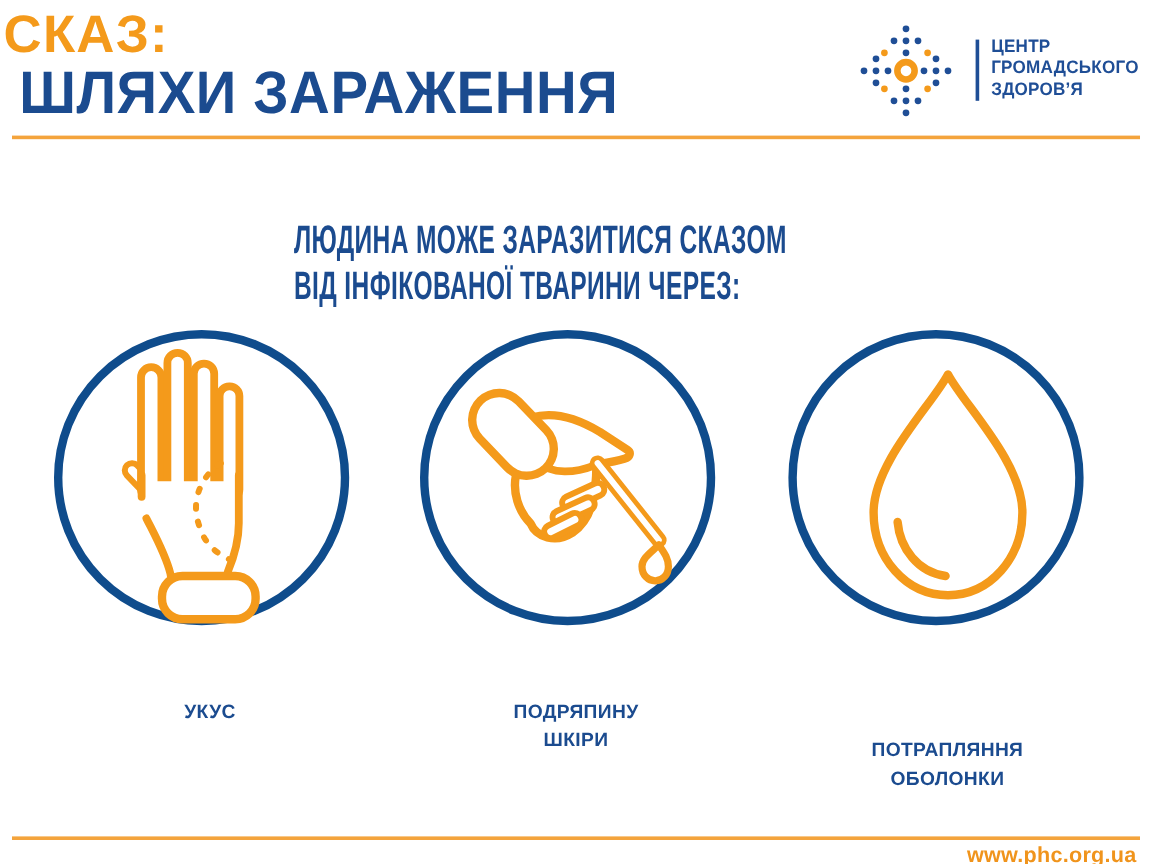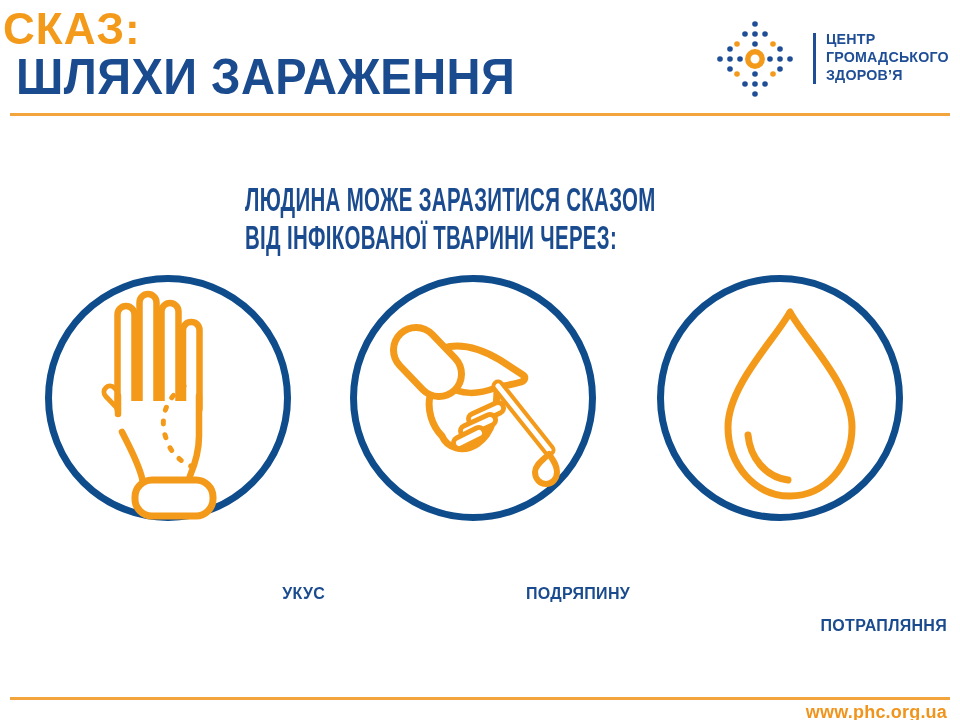--- a/index.html
+++ b/index.html
@@ -33,7 +33,7 @@
   .c3{left:657px;top:275px;}
 
   
-  .caption{top:582px;text-align:right;color:#1B4B8F;font-size:16px;line-height:24px;letter-spacing:.3px;}
+  .caption{top:582px;text-align:center;color:#1B4B8F;font-size:16px;line-height:24px;letter-spacing:.3px;}
   .cap1{left:25px;width:300px;}
   .cap2{left:330px;width:300px;}
   .cap3{left:632px;width:315px;margin-top:32px;}

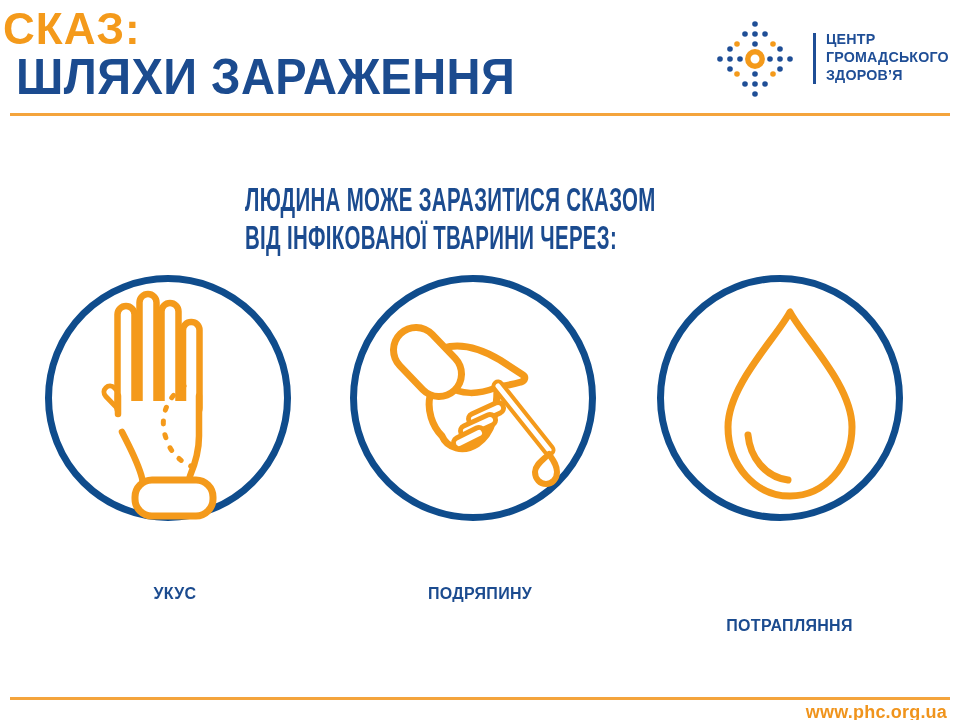--- a/index.html
+++ b/index.html
@@ -160,6 +160,7 @@
   </div>
   <div class="abs caption cap2">
     <div>ПОДРЯПИНУ</div>
+    <div>ШКІРИ</div>
   </div>
   <div class="abs caption cap3">
     <div>ПОТРАПЛЯННЯ</div>

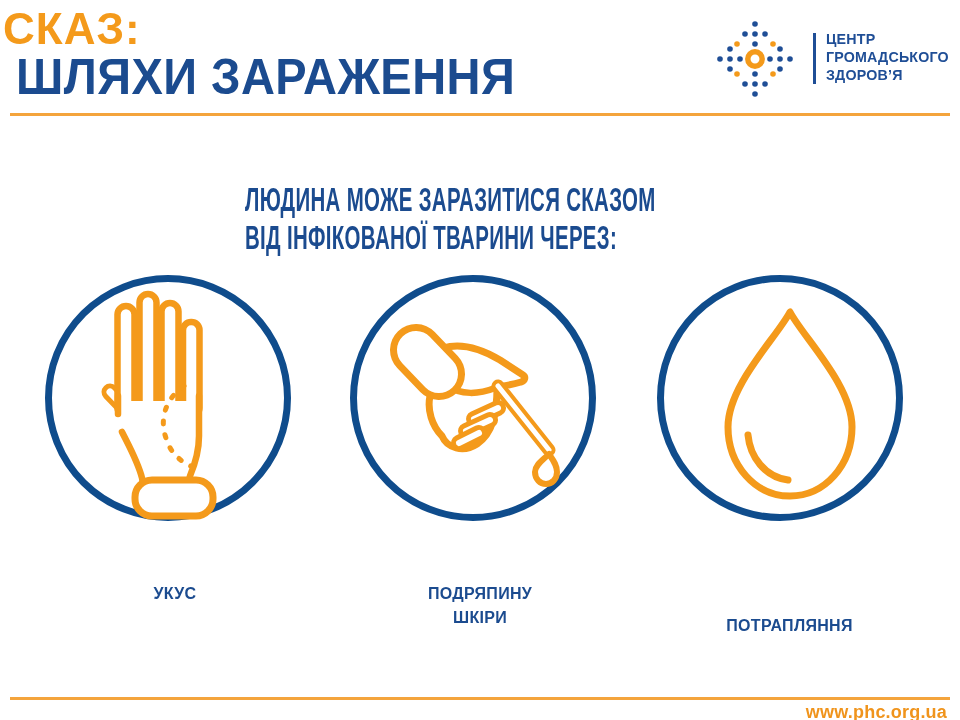--- a/index.html
+++ b/index.html
@@ -164,6 +164,7 @@
   </div>
   <div class="abs caption cap3">
     <div>ПОТРАПЛЯННЯ</div>
+    <div>ОБОЛОНКИ</div>
   </div>
 
   <div class="abs url">www.phc.org.ua</div>

